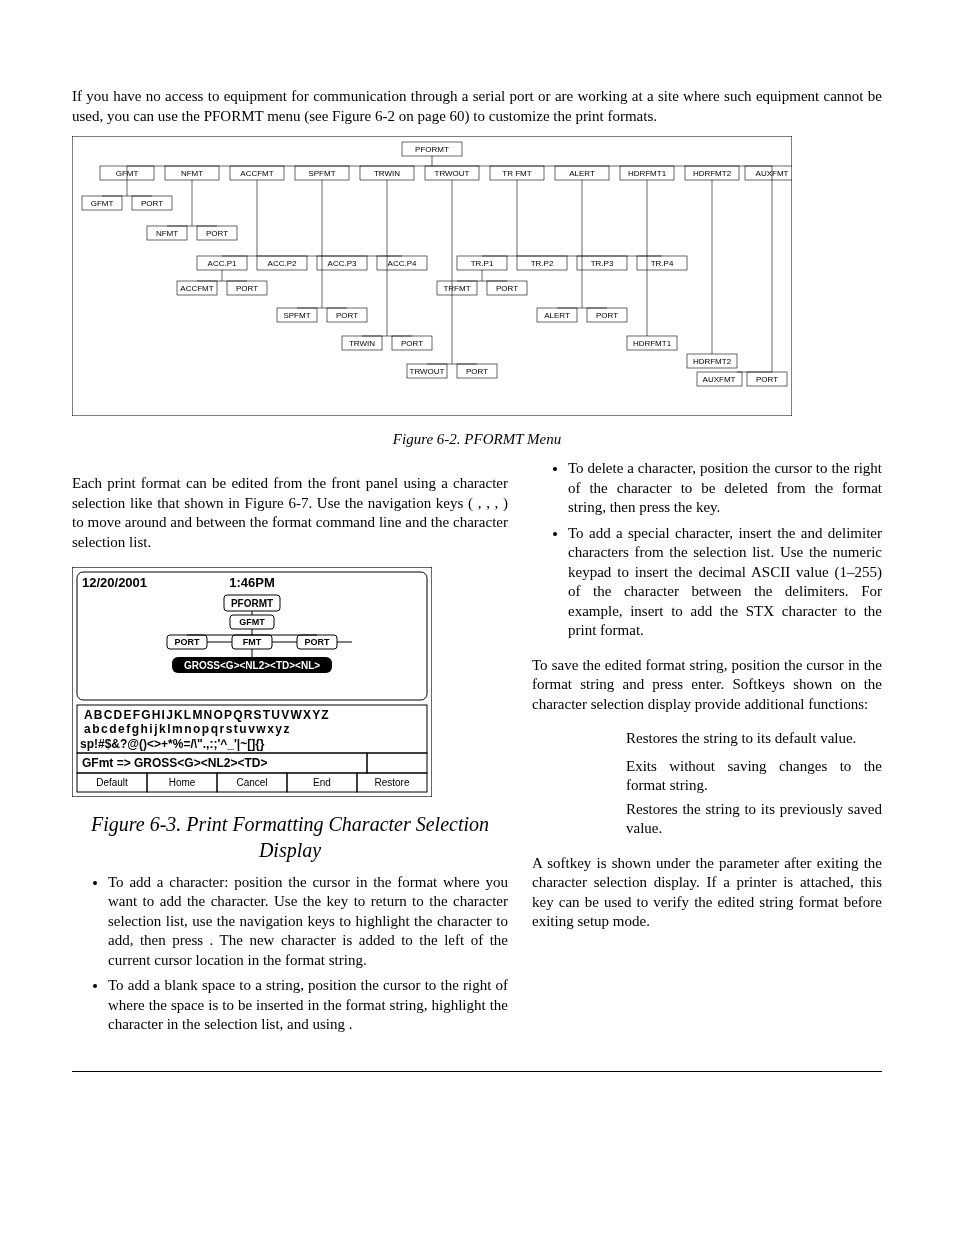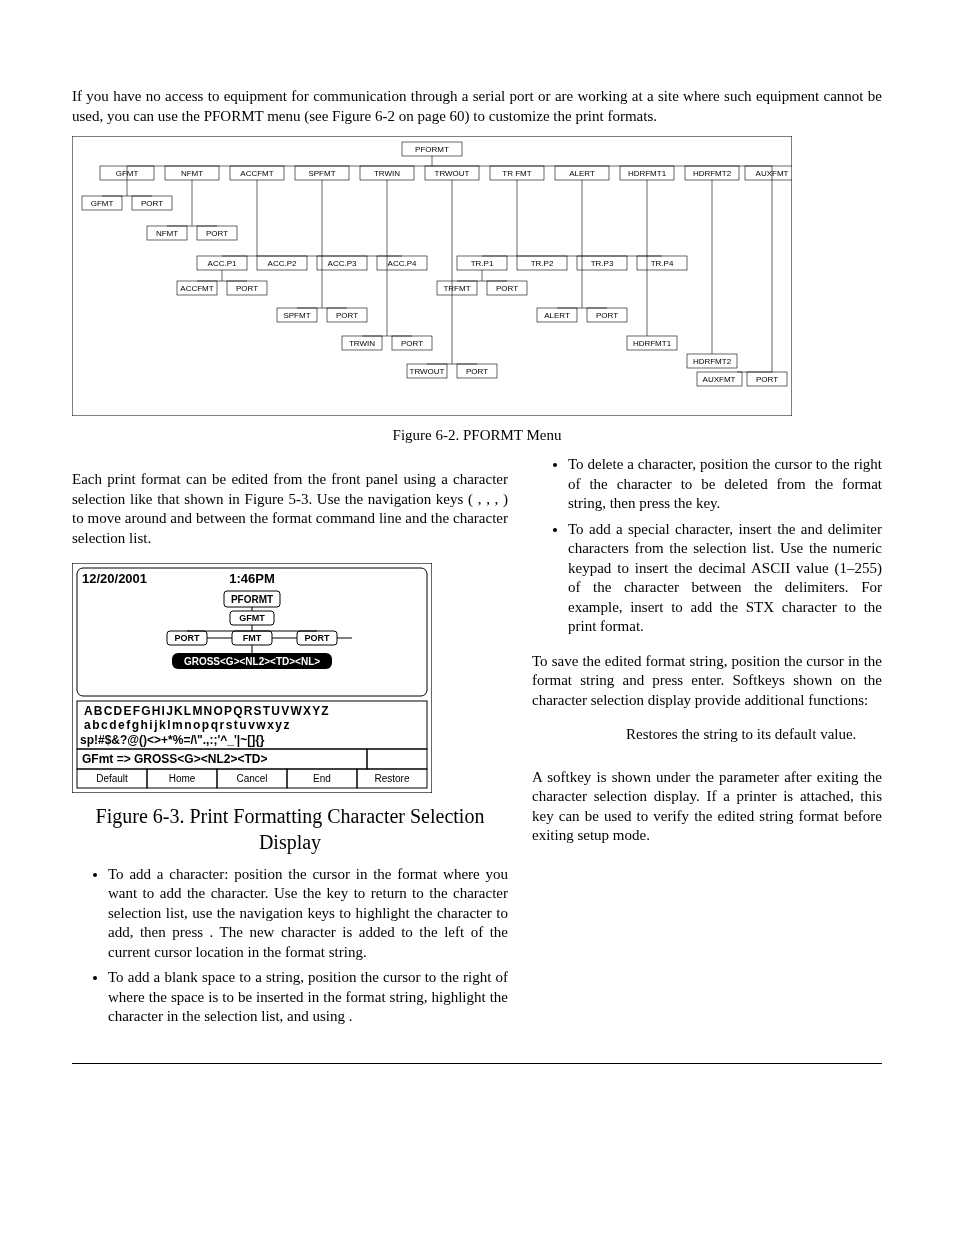--- a/index.html
+++ b/index.html
@@ -21,7 +21,8 @@
   }
   .fig-caption {
     text-align: center;
-    margin: 0 0 10px 0;
+    font-style: italic;
+    margin: 8px 0 10px 0;
   }
   .columns {
     display: flex;

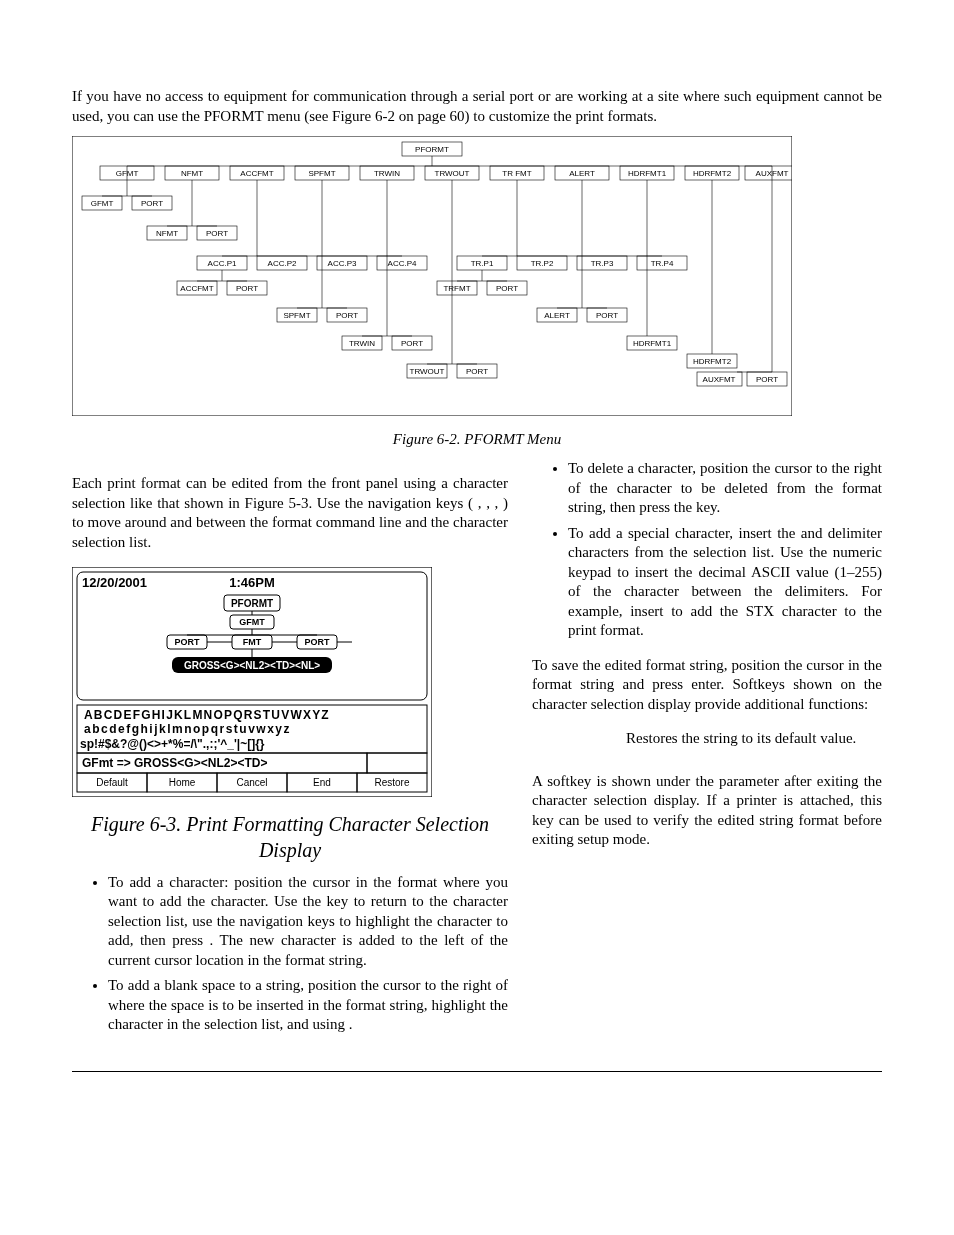--- a/index.html
+++ b/index.html
@@ -242,7 +242,7 @@
 <div class="columns">
 
   <div class="col">
-    <p>Each print format can be edited from the front panel using a character selection like that shown in Figure 5-3. Use the navigation keys (     ,        ,       ,       ) to move around and between the format command line and the character selection list.</p>
+    <p>Each print format can be edited from the front panel using a character selection like that shown in Figure 6-7. Use the navigation keys (     ,        ,       ,       ) to move around and between the format command line and the character selection list.</p>
 
     <div class="chsel">
       <svg class="chsel-svg" viewBox="0 0 360 230" width="360" height="230">

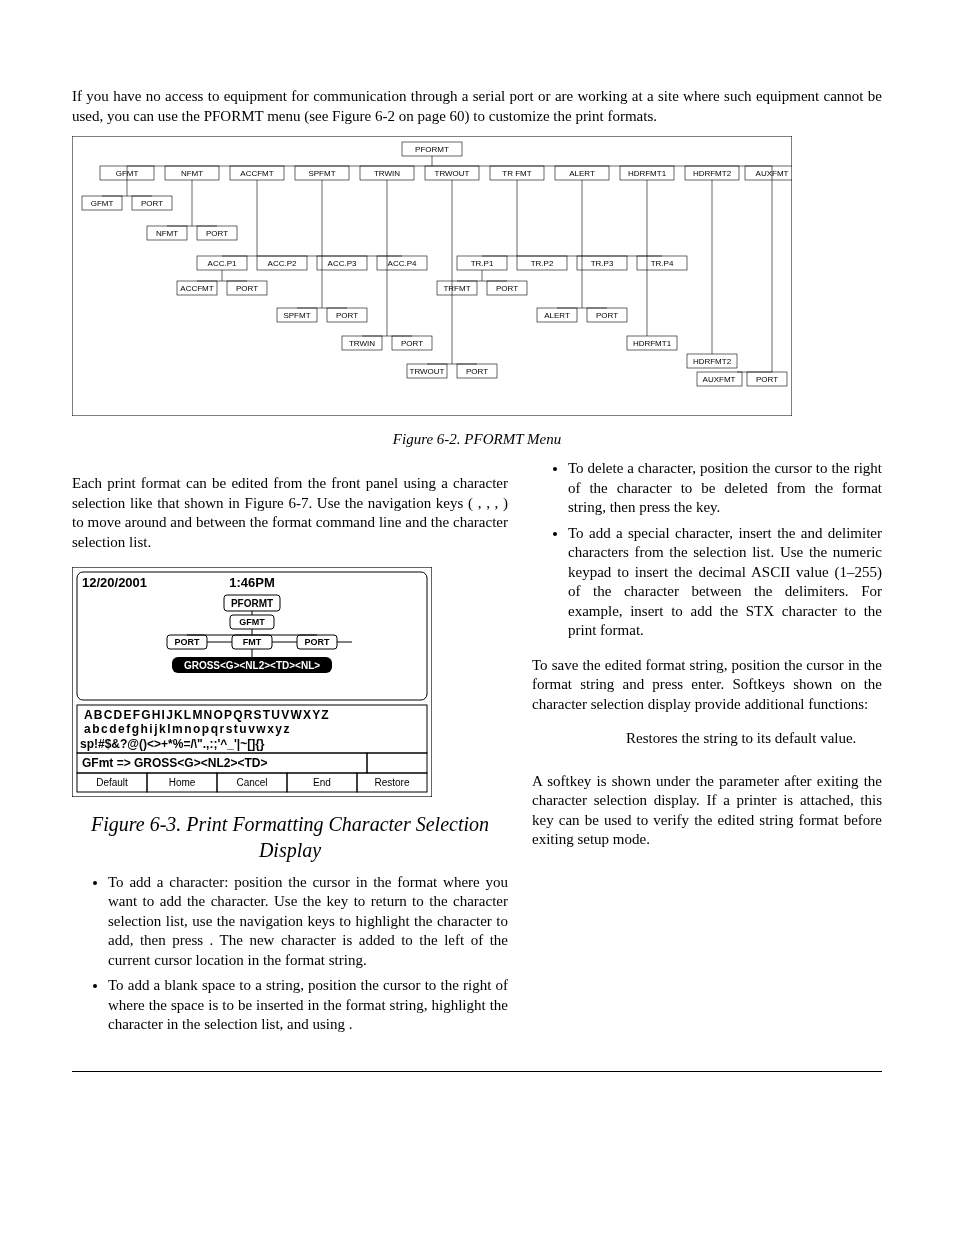--- a/index.html
+++ b/index.html
@@ -320,6 +320,10 @@
         </div>
       <div>
           <span class="sk-label"></span>
+          <span class="sk-desc">Exits without saving changes to the format string.</span>
+        </div>
+      <div>
+          <span class="sk-label"></span>
         </div>
     </div>
     <p>A              softkey is shown under the            parameter after exiting the character selection display. If a printer is attached, this key can be used to verify the edited string format before exiting setup mode.</p>

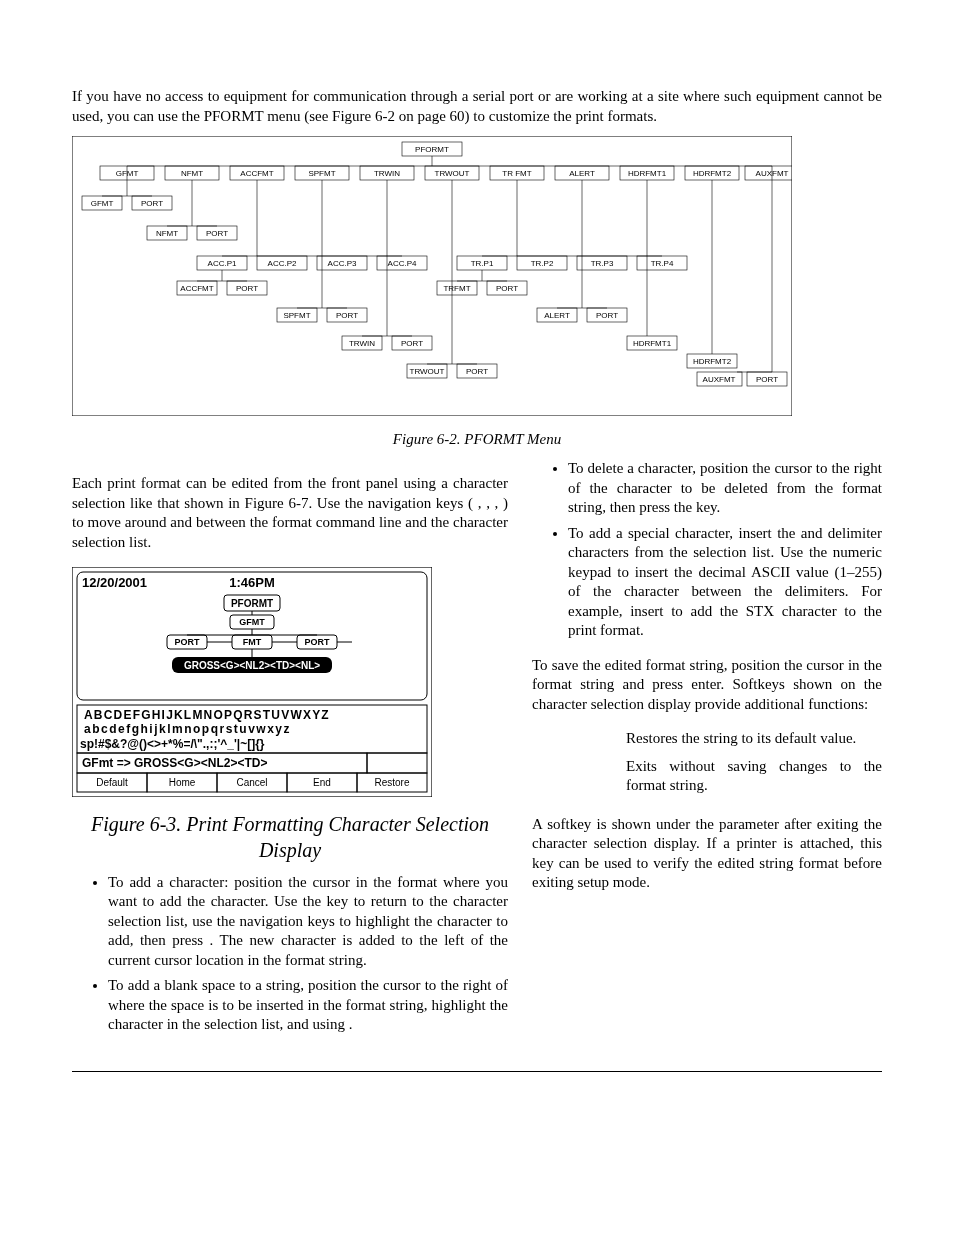--- a/index.html
+++ b/index.html
@@ -324,6 +324,7 @@
         </div>
       <div>
           <span class="sk-label"></span>
+          <span class="sk-desc">Restores the string to its previously saved value.</span>
         </div>
     </div>
     <p>A              softkey is shown under the            parameter after exiting the character selection display. If a printer is attached, this key can be used to verify the edited string format before exiting setup mode.</p>

